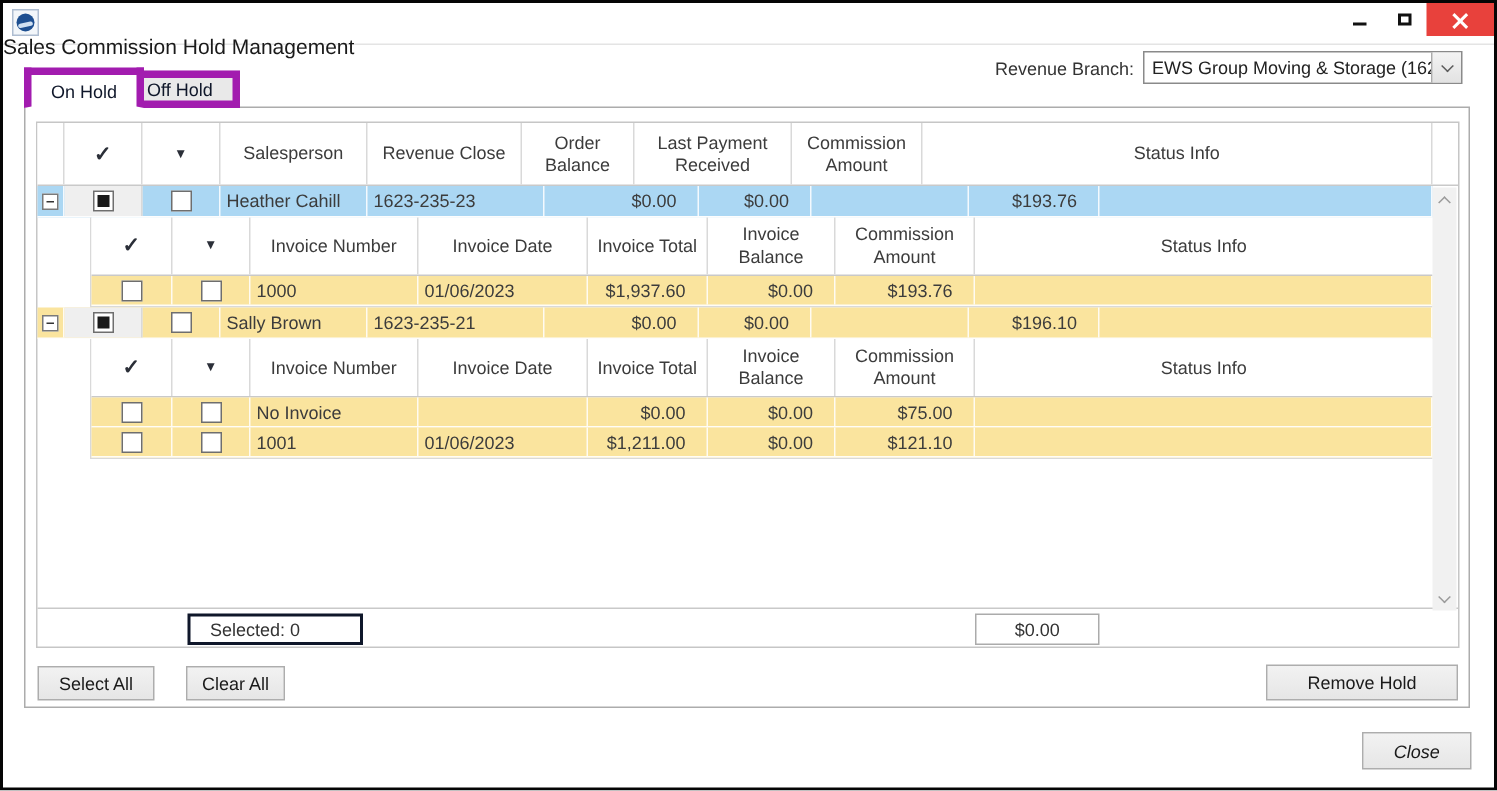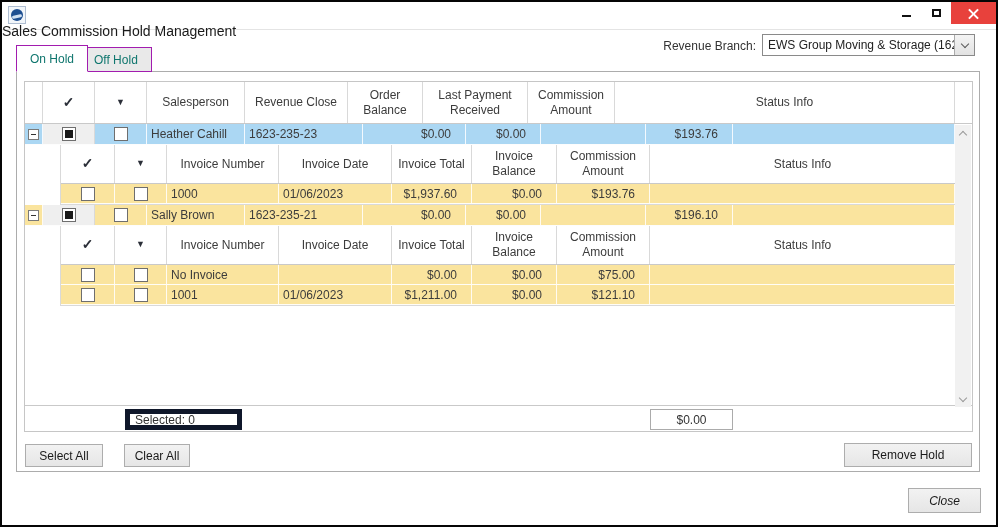--- a/index.html
+++ b/index.html
@@ -34,7 +34,7 @@
   .chev.light { border-color:#9a9a9a; }
 
   
-  .tab { position:absolute; height:25px; padding:0 13px; display:flex; align-items:center; font-size:12px; color:#0f766e; border:1px solid #a21caf; background:#e9e9e9; z-index:2; }
+  .tab { position:absolute; height:25px; padding:0 13px; display:flex; align-items:center; font-size:12px; color:#0f172a; border:5px solid #a21caf; background:#e9e9e9; z-index:2; }
   .tab.active { background:#fff; border-bottom:1px solid #fff; height:27px; top:43px !important; z-index:3; }
   .tab-onhold { left:14px; top:45px; }
   .tab-offhold { left:78px; top:45px; }

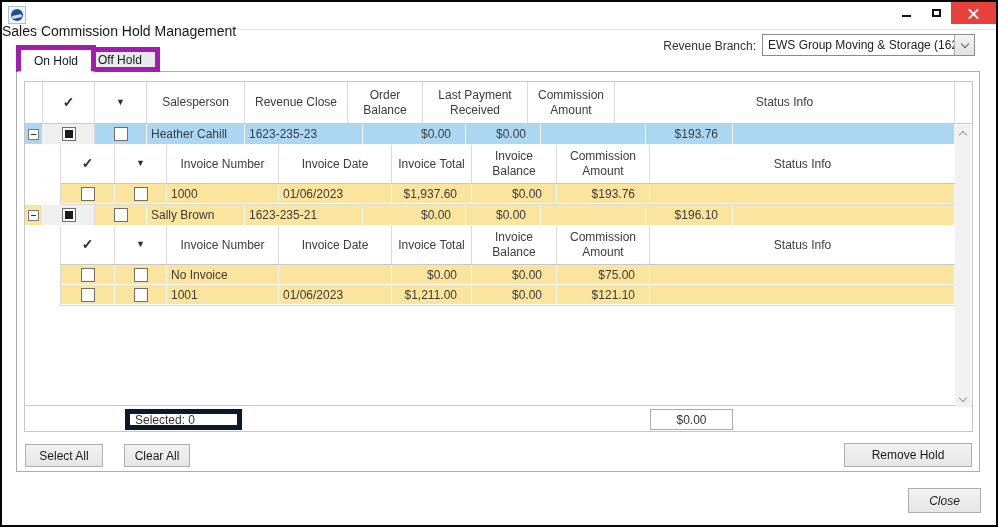--- a/index.html
+++ b/index.html
@@ -68,7 +68,7 @@
   .exp::after { content:""; position:absolute; left:2px; right:2px; top:4px; height:1px; background:#333; }
   .g-spacer { flex:1; }
   .g-footer { height:26px; border-top:1px solid #c9c9c9; position:relative; flex:none; }
-  .sel-box { position:absolute; left:100px; top:3px; width:117px; height:21px; border:5px solid #0f172a; background:#fff; display:flex; align-items:center; padding-left:5px; color:#333; }
+  .sel-box { position:absolute; left:100px; top:3px; width:117px; height:21px; border:2px solid #0f172a; background:#fff; display:flex; align-items:center; padding-left:13px; color:#333; }
   .tot-box { position:absolute; left:625px; top:3px; width:83px; height:21px; border:1px solid #ababab; background:#fff; display:flex; align-items:center; justify-content:center; color:#333; }
   .vscroll { position:absolute; right:1px; top:43px; width:16px; height:282px; background:#f1f1f1; }
   .vs-arrow { position:absolute; left:0; width:16px; height:16px; display:flex; align-items:center; justify-content:center; }

